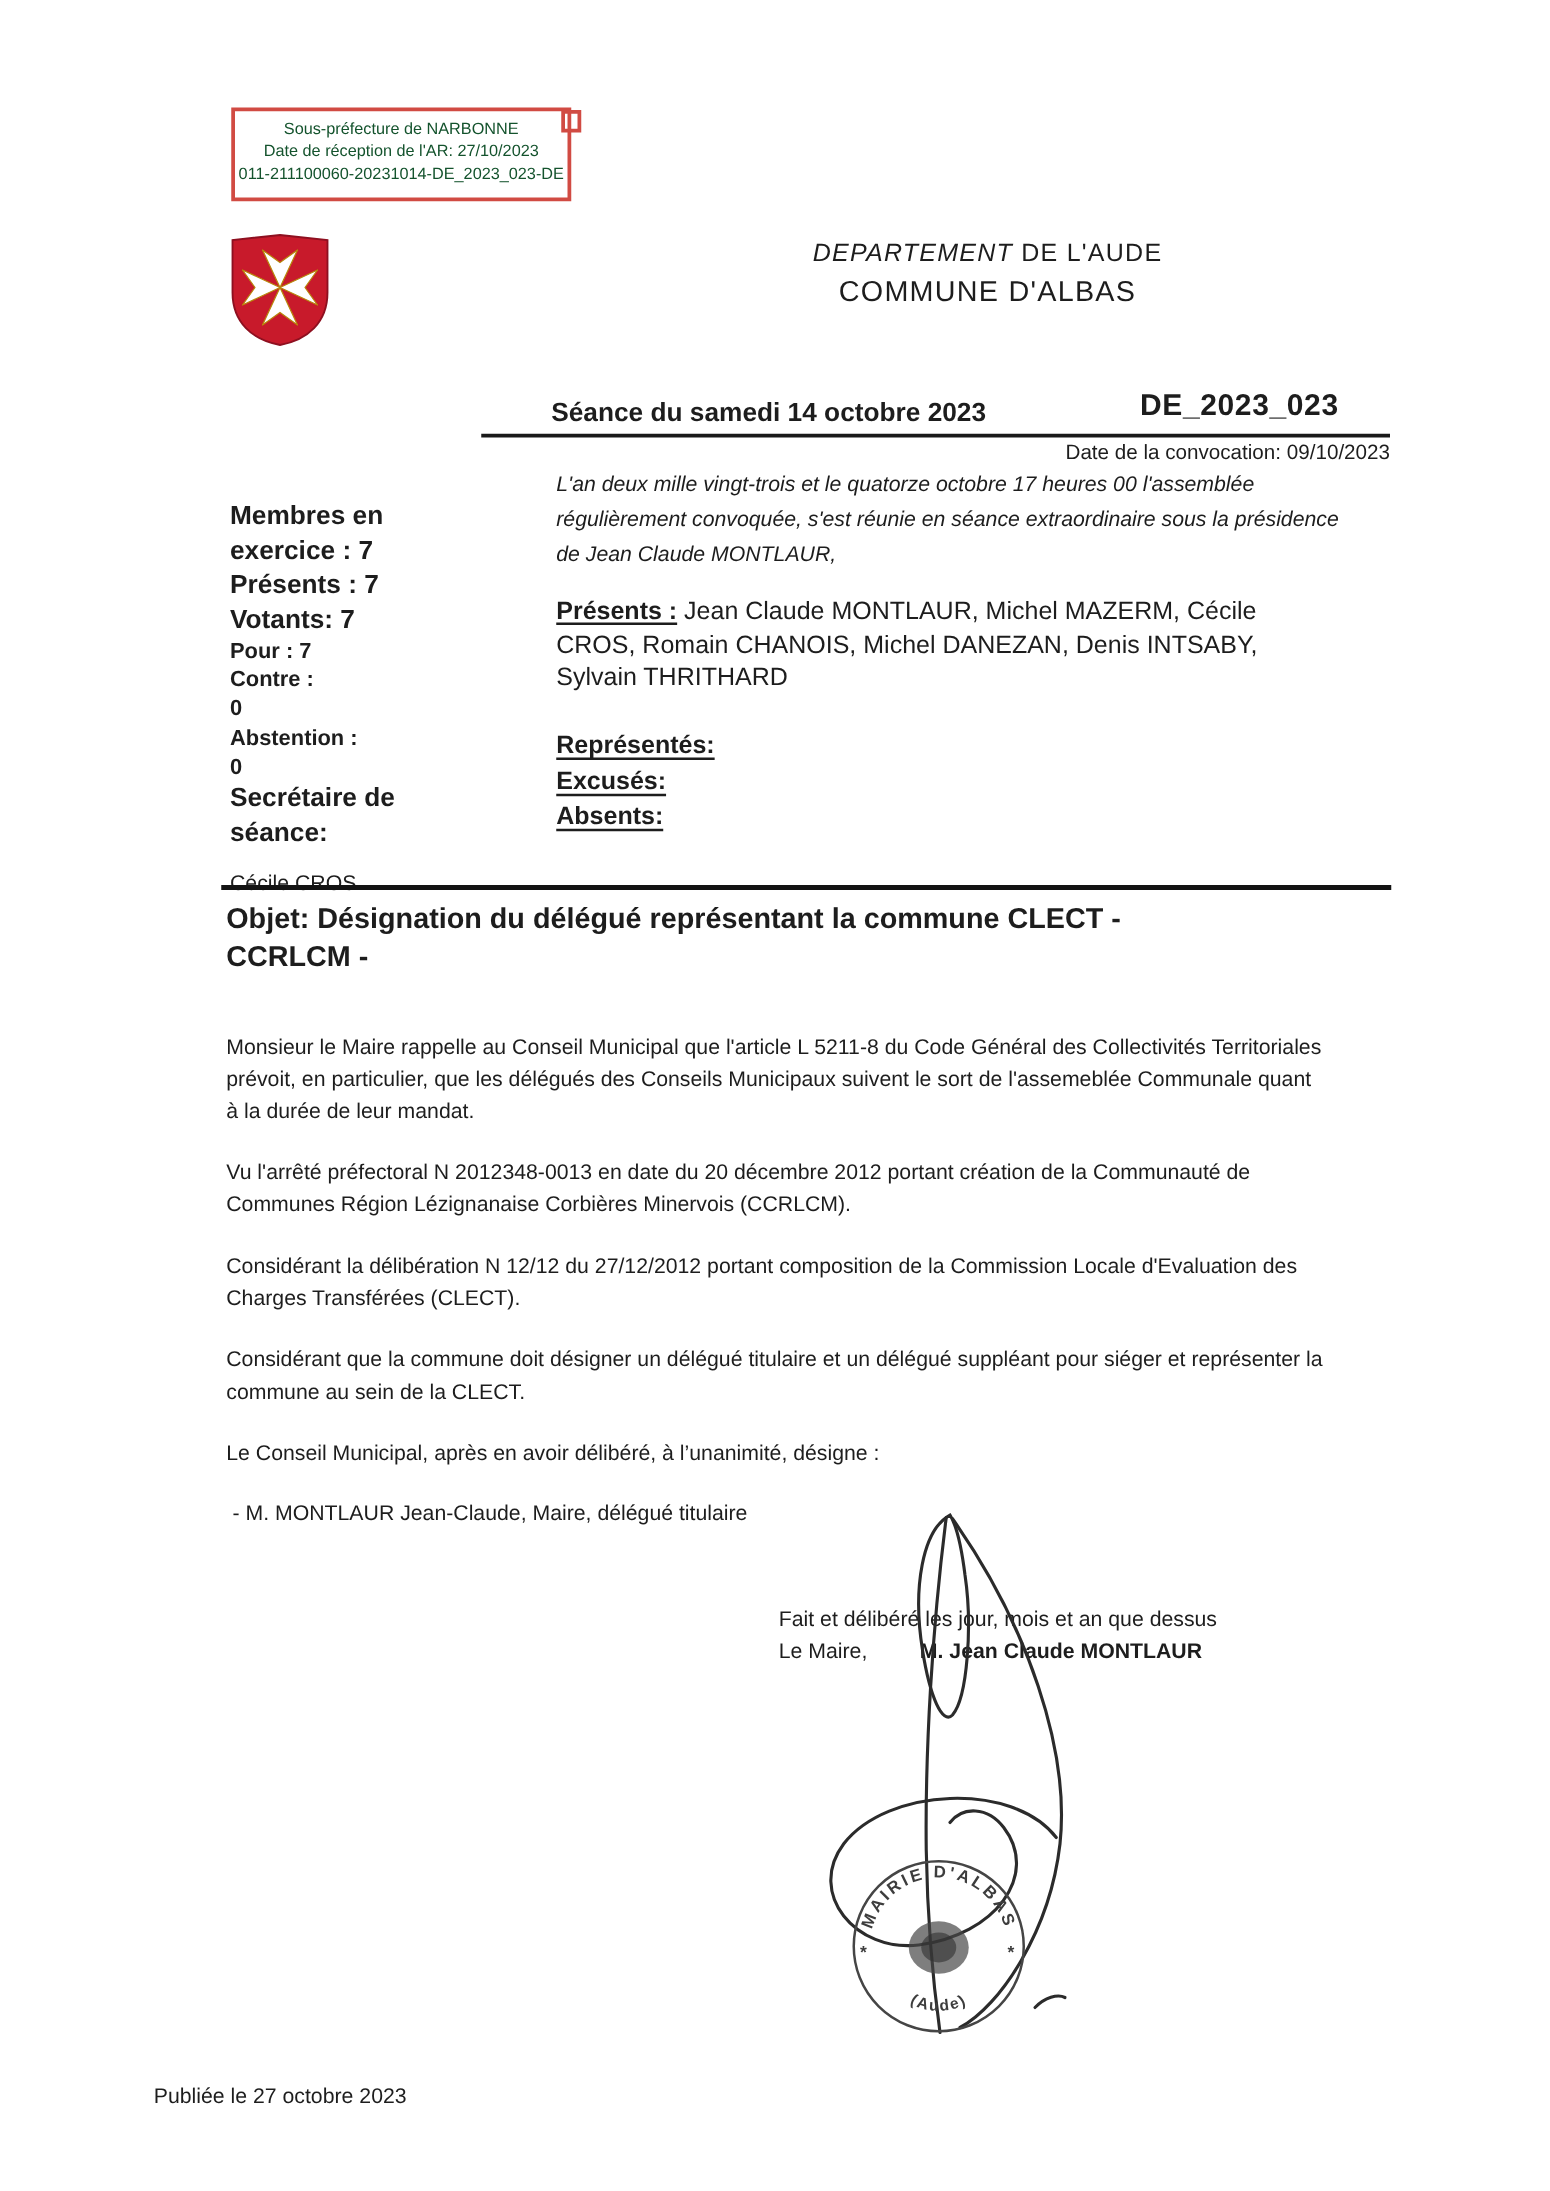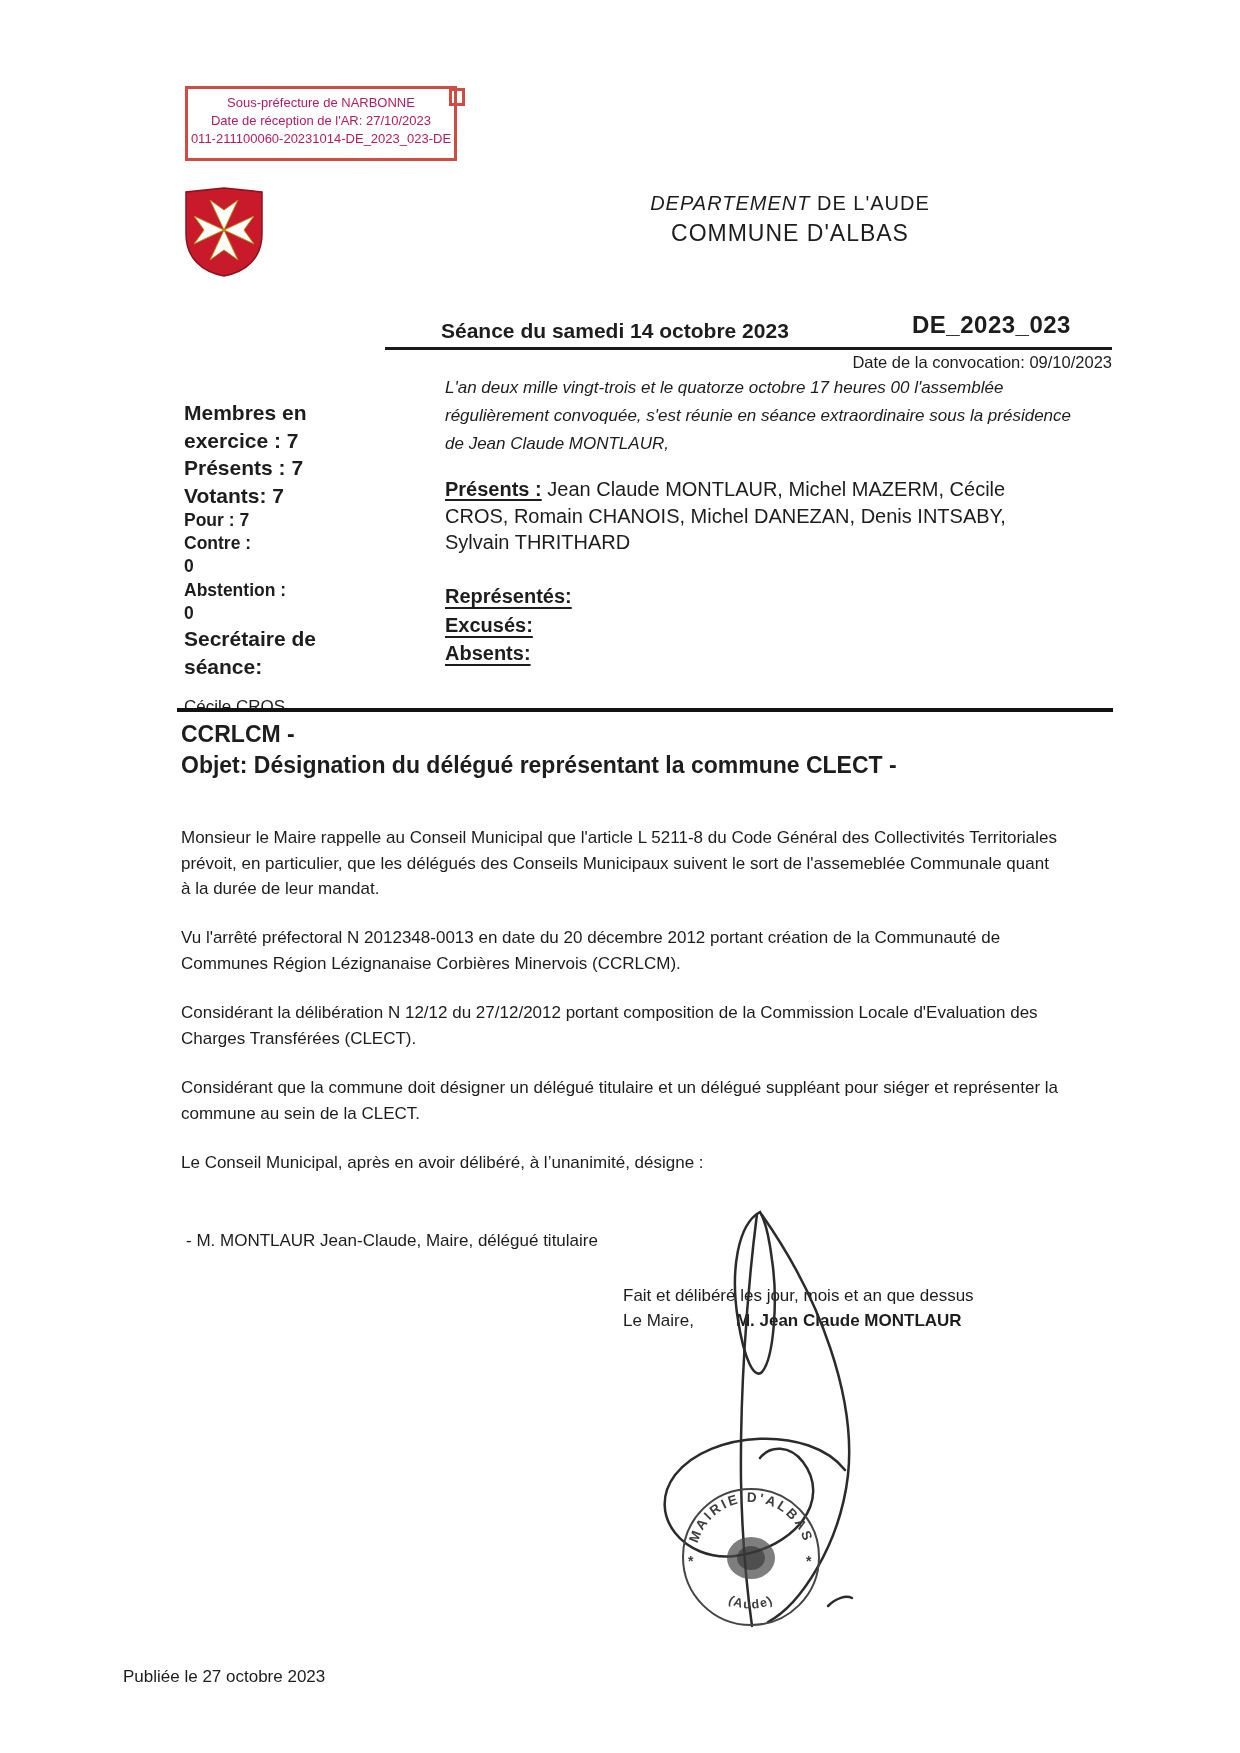--- a/index.html
+++ b/index.html
@@ -23,7 +23,7 @@
     box-sizing:content-box;
   }
   .stamp-box div{
-    font-size:13px;line-height:18px;color:#be185d;
+    font-size:13px;line-height:18px;color:#14532d;
     white-space:nowrap;
   }
   .stamp-notch{

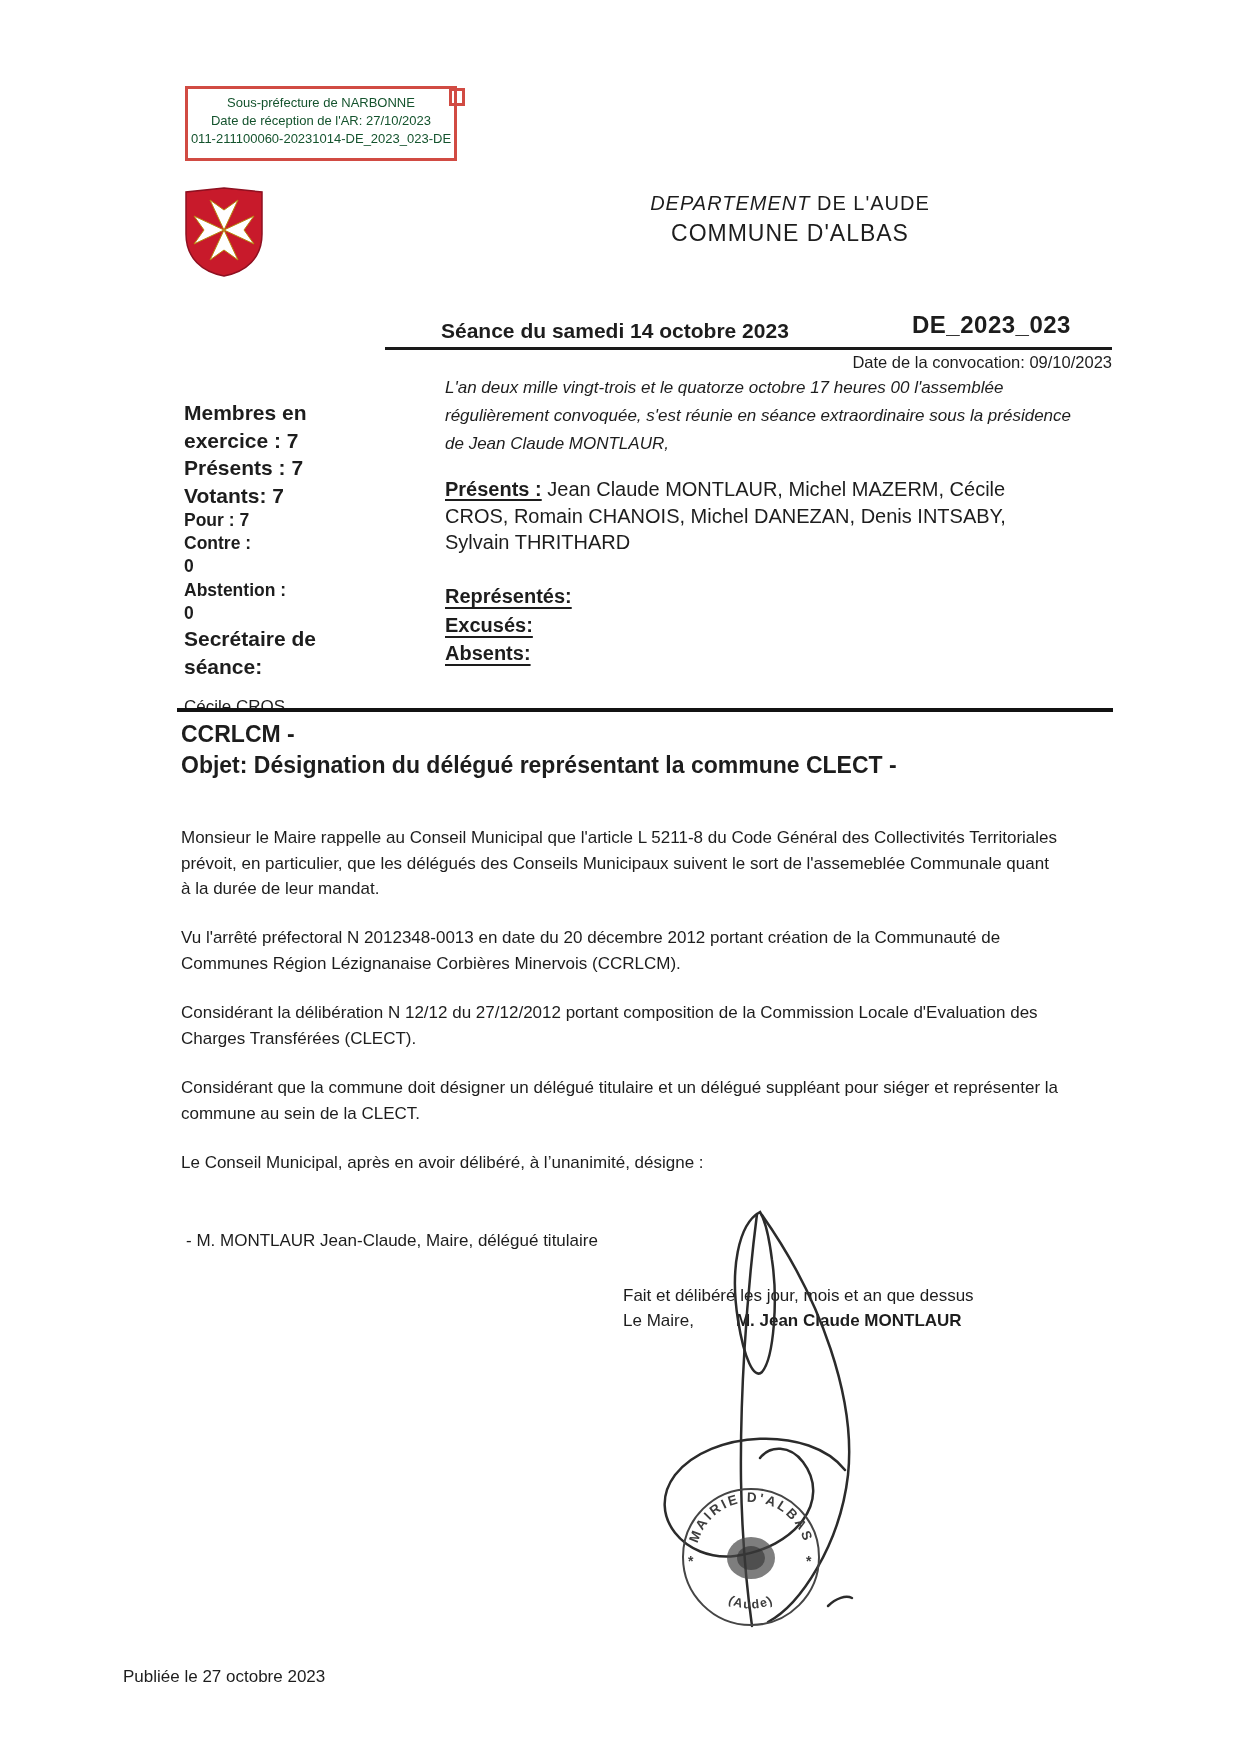--- a/index.html
+++ b/index.html
@@ -134,8 +134,8 @@
 
   <div class="abs rule2"></div>
   <div class="abs objet">
+    <div>Objet: Désignation du délégué représentant la commune CLECT -</div>
     <div>CCRLCM -</div>
-    <div>Objet: Désignation du délégué représentant la commune CLECT -</div>
   </div>
 
   <div class="abs para p1">Monsieur le Maire rappelle au Conseil Municipal que l'article L 5211-8 du Code Général des Collectivités Territoriales prévoit, en particulier, que les délégués des Conseils Municipaux suivent le sort de l'assemeblée Communale quant à la durée de leur mandat.</div>

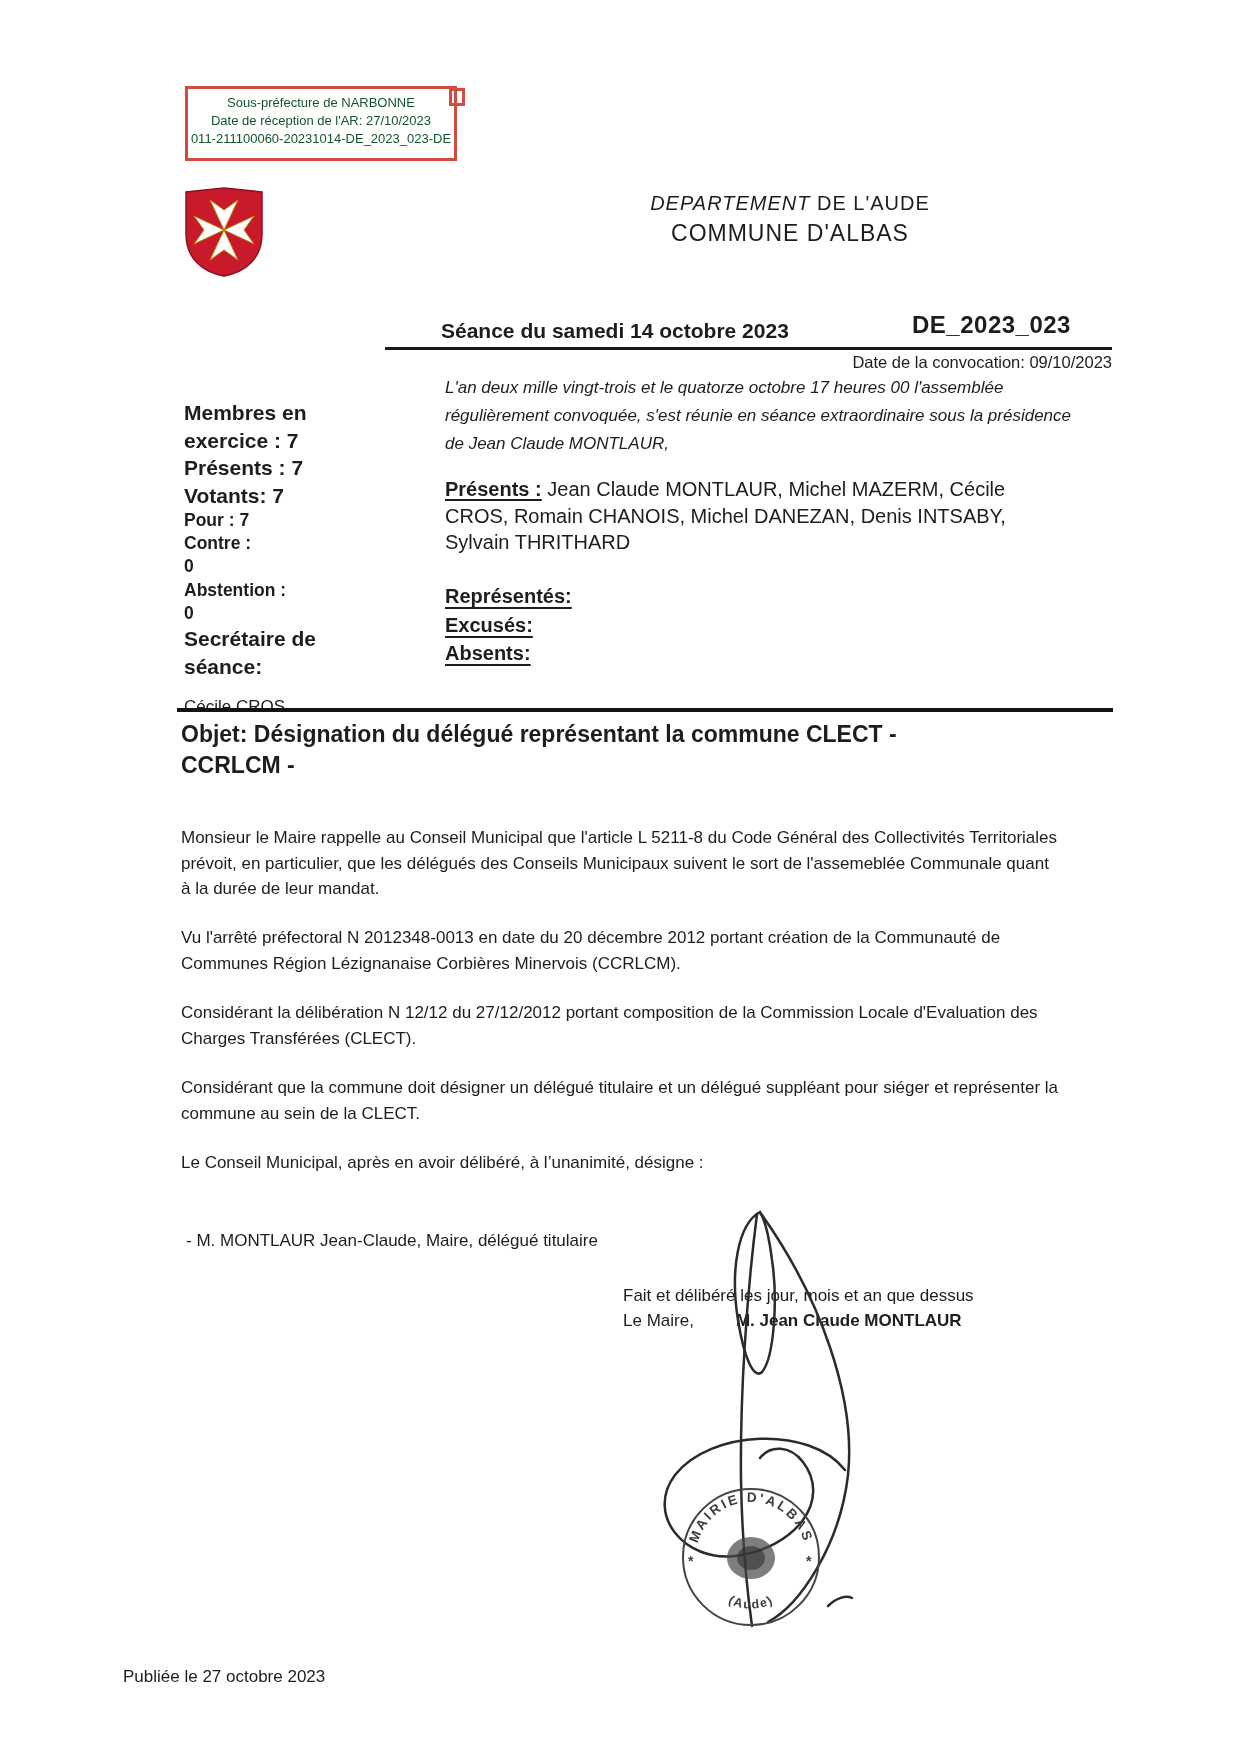--- a/index.html
+++ b/index.html
@@ -63,7 +63,7 @@
 
   .para{left:181px;width:880px;font-size:17px;line-height:25.5px;}
   .p1{top:825px;} .p2{top:925px;} .p3{top:1000px;} .p4{top:1075px;}
-  .p5{top:1150px;} .p6{top:1198px;left:186px;margin-top:30px;}
+  .p5{top:1150px;} .p6{top:1198px;left:186px;}
 
   .closing-1{left:623px;top:1286px;font-size:17px;}
   .closing-2{left:623px;top:1311px;font-size:17px;}

